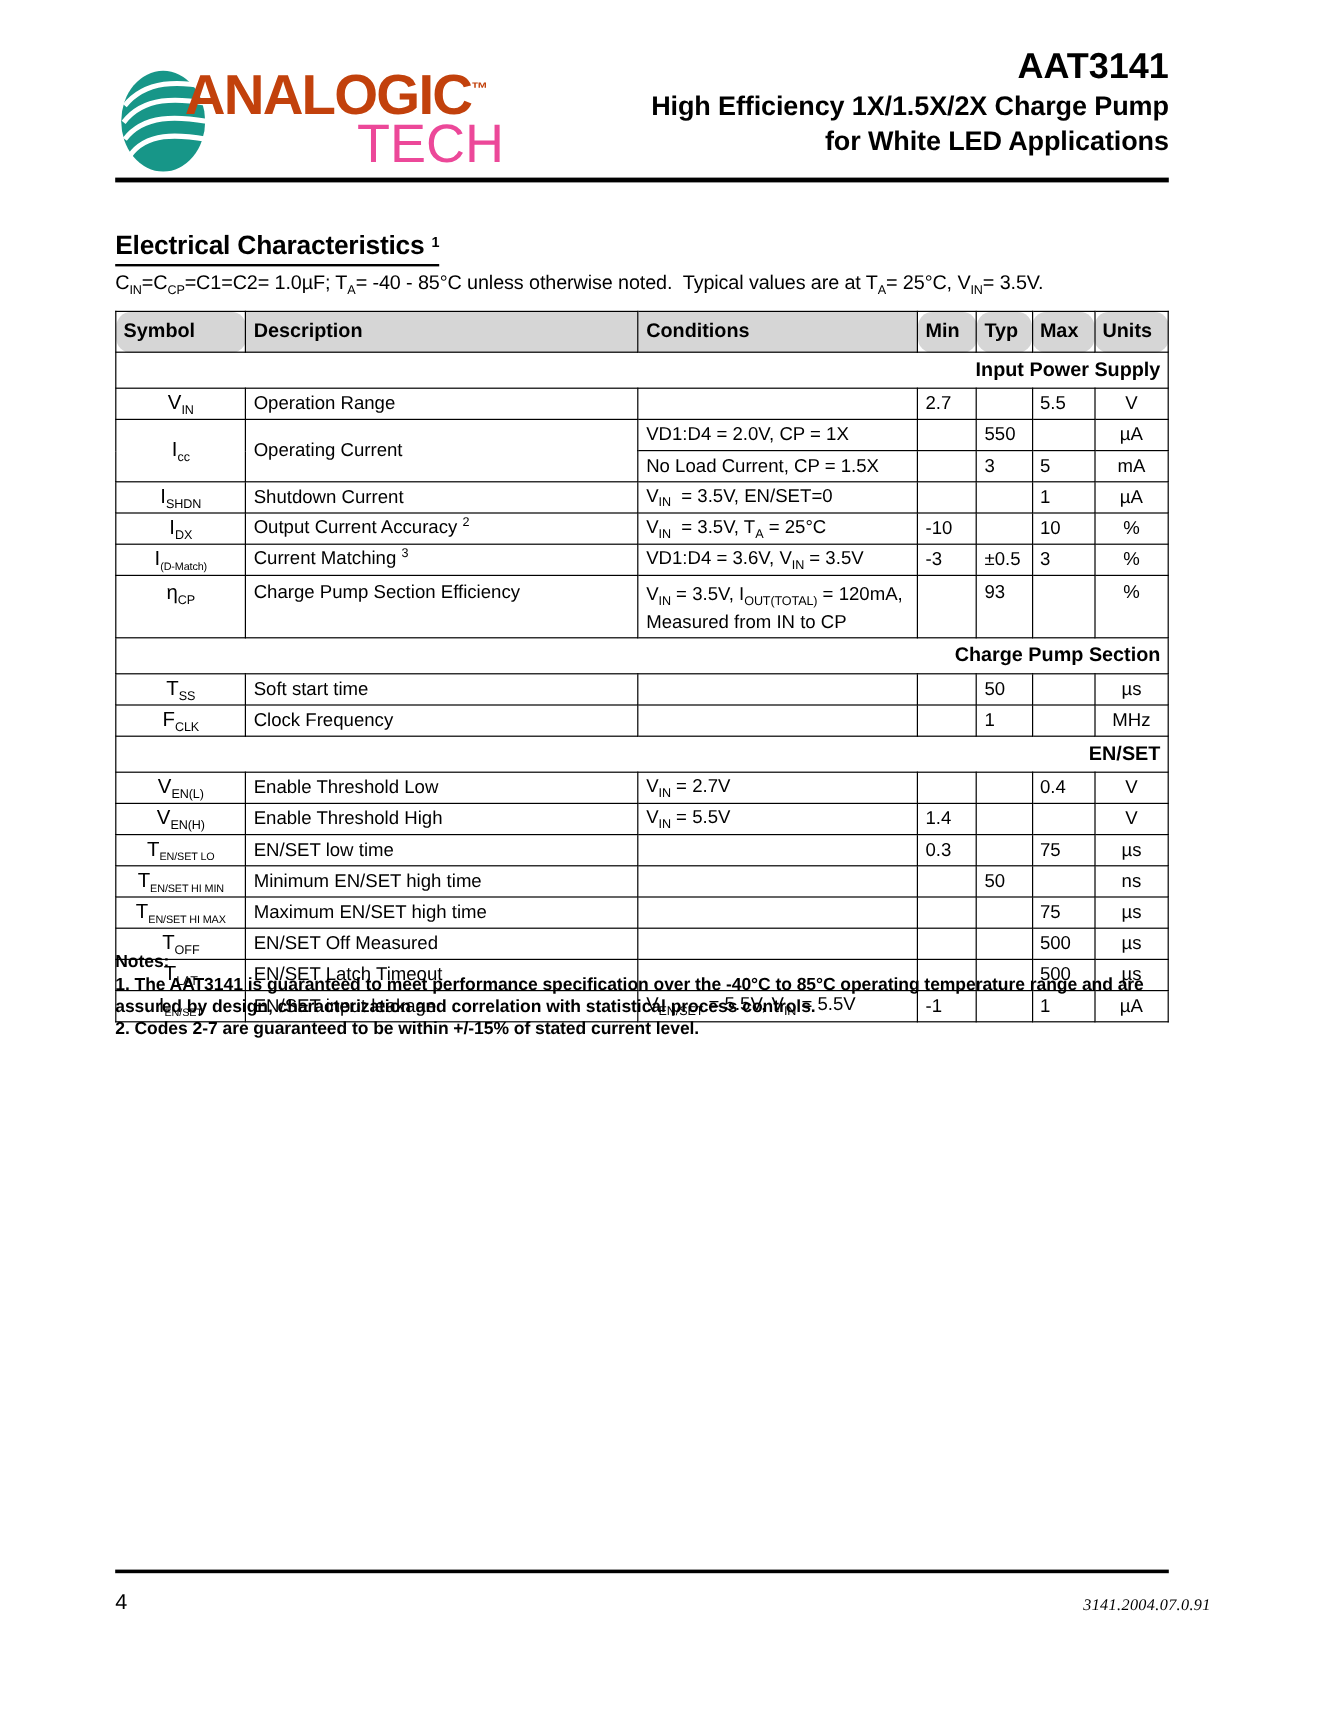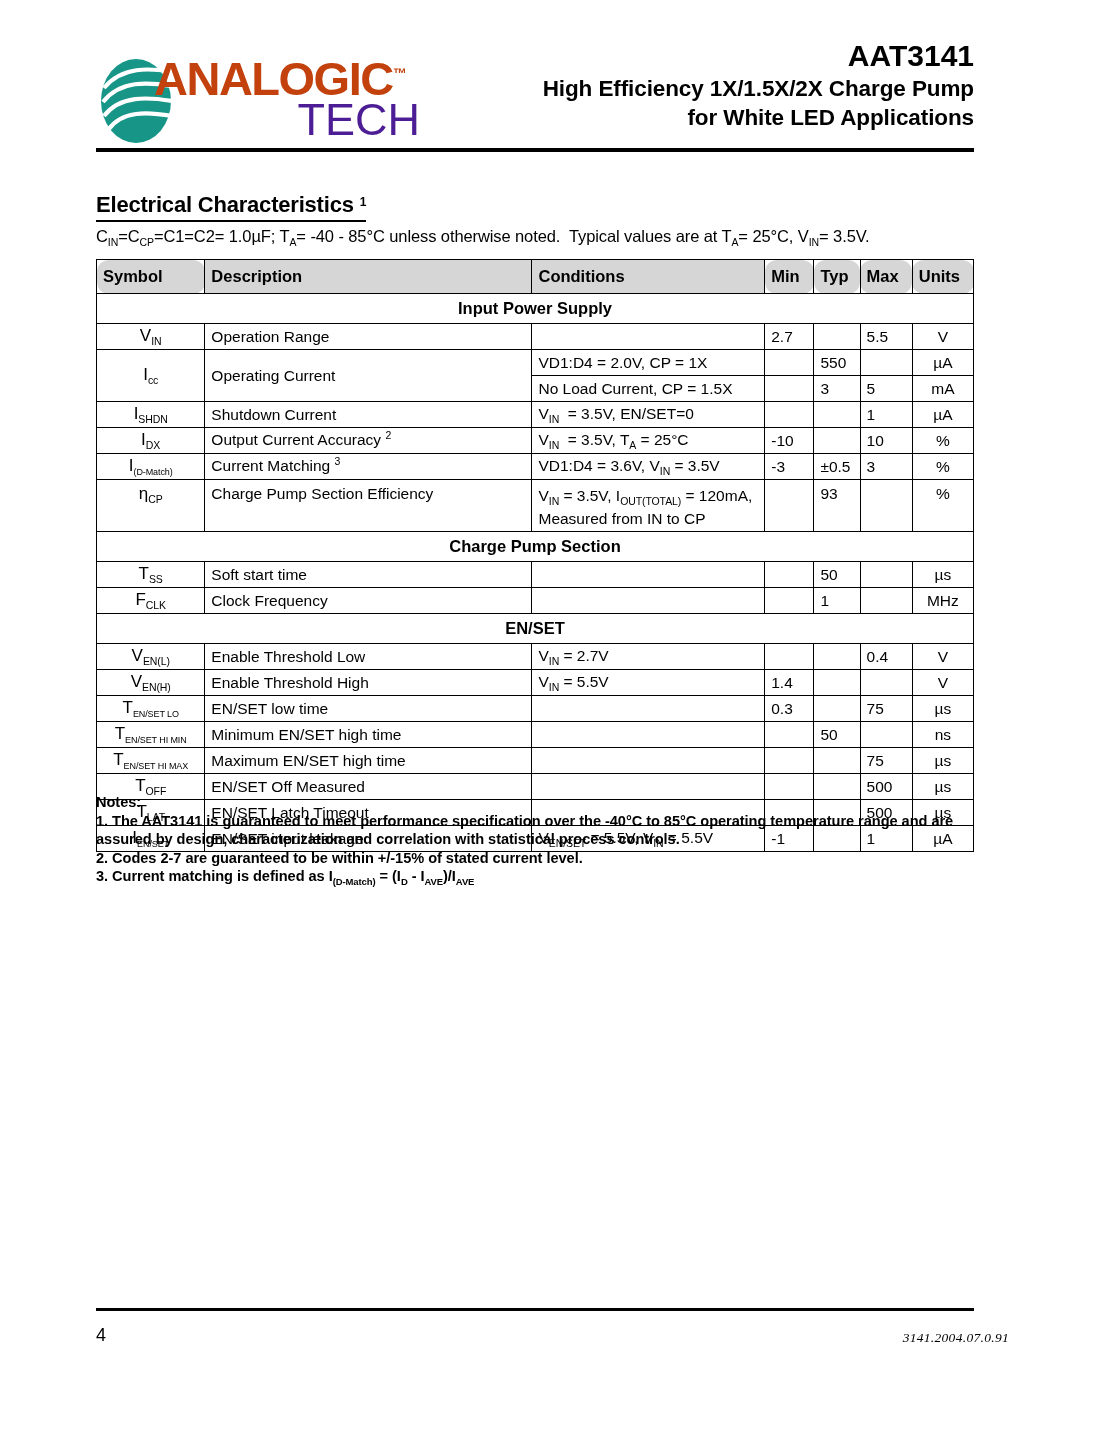--- a/index.html
+++ b/index.html
@@ -24,7 +24,7 @@
   .brand .l2{
     font-family:"Liberation Sans", sans-serif;
     font-size:45px;letter-spacing:0px;line-height:44px;
-    font-weight:300;color:#4c1d95;text-align:right;padding-right:4px;margin-top:-4px;
+    font-weight:300;color:#ec4899;text-align:right;padding-right:4px;margin-top:-4px;
   }
   .tm{font-size:14px;vertical-align:super;letter-spacing:0;}
 

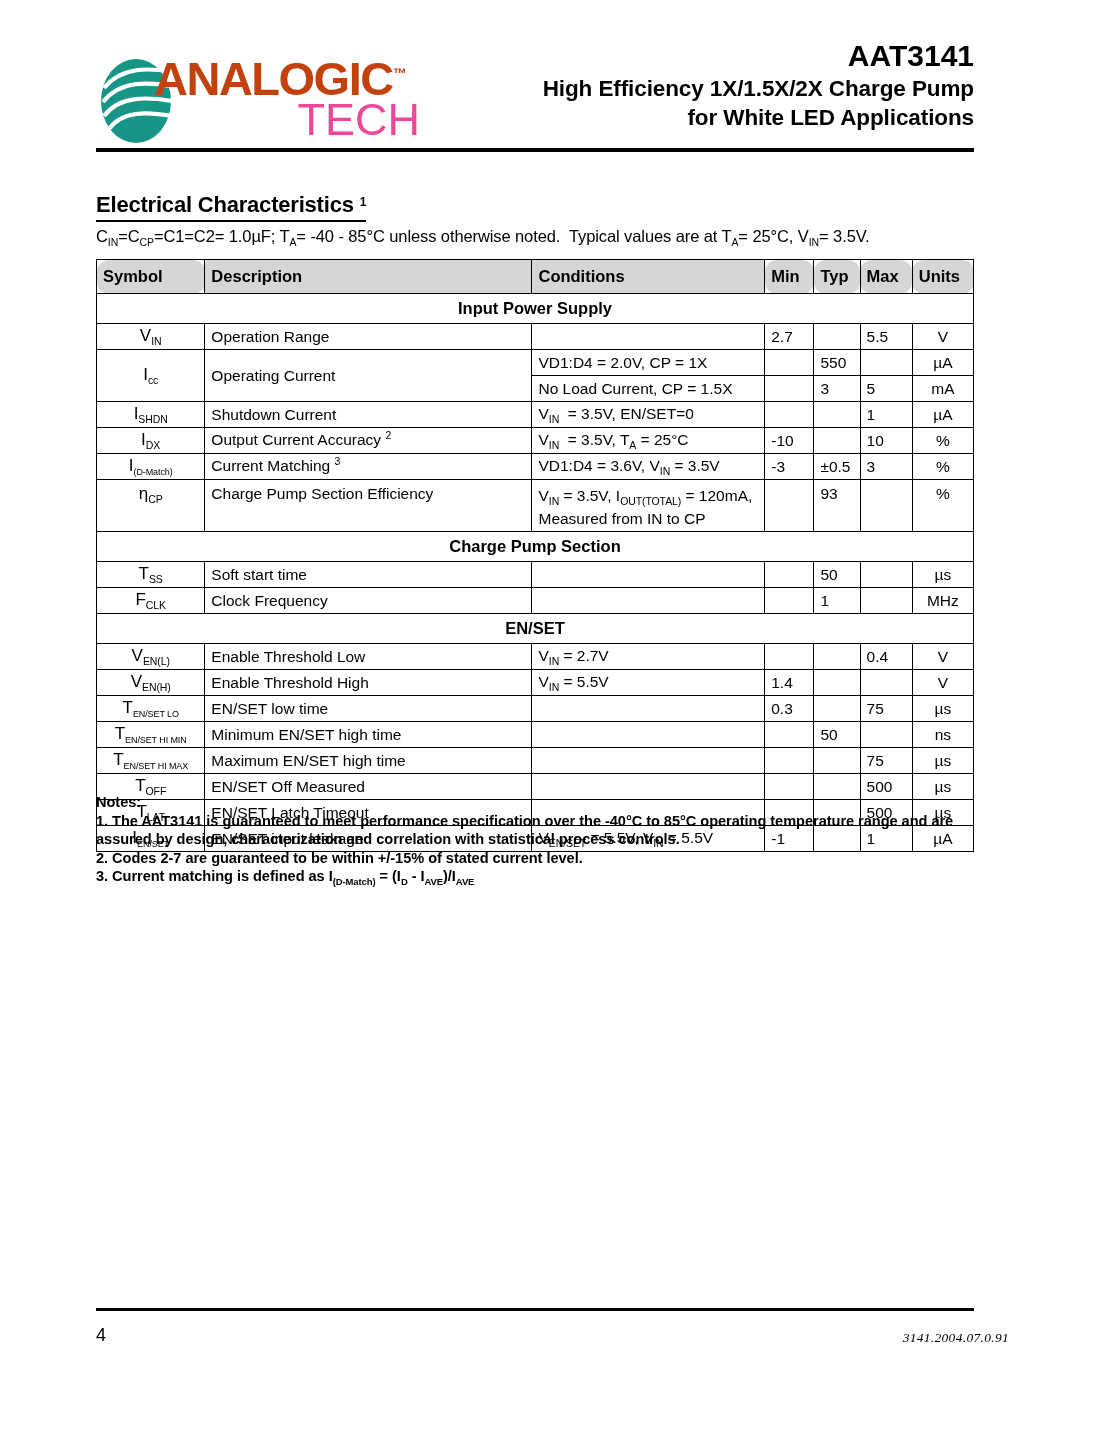--- a/index.html
+++ b/index.html
@@ -69,7 +69,7 @@
   }
   th.c-sym{text-align:center;border-radius:12px;}
   .tbl .secrow td{
-    font-weight:bold;font-size:16.5px;height:25px;text-align:center;
+    font-weight:bold;font-size:16.5px;height:25px;text-align:right;
   }
   td.sym{text-align:center;font-size:17px;}
   td.desc{text-align:left;}

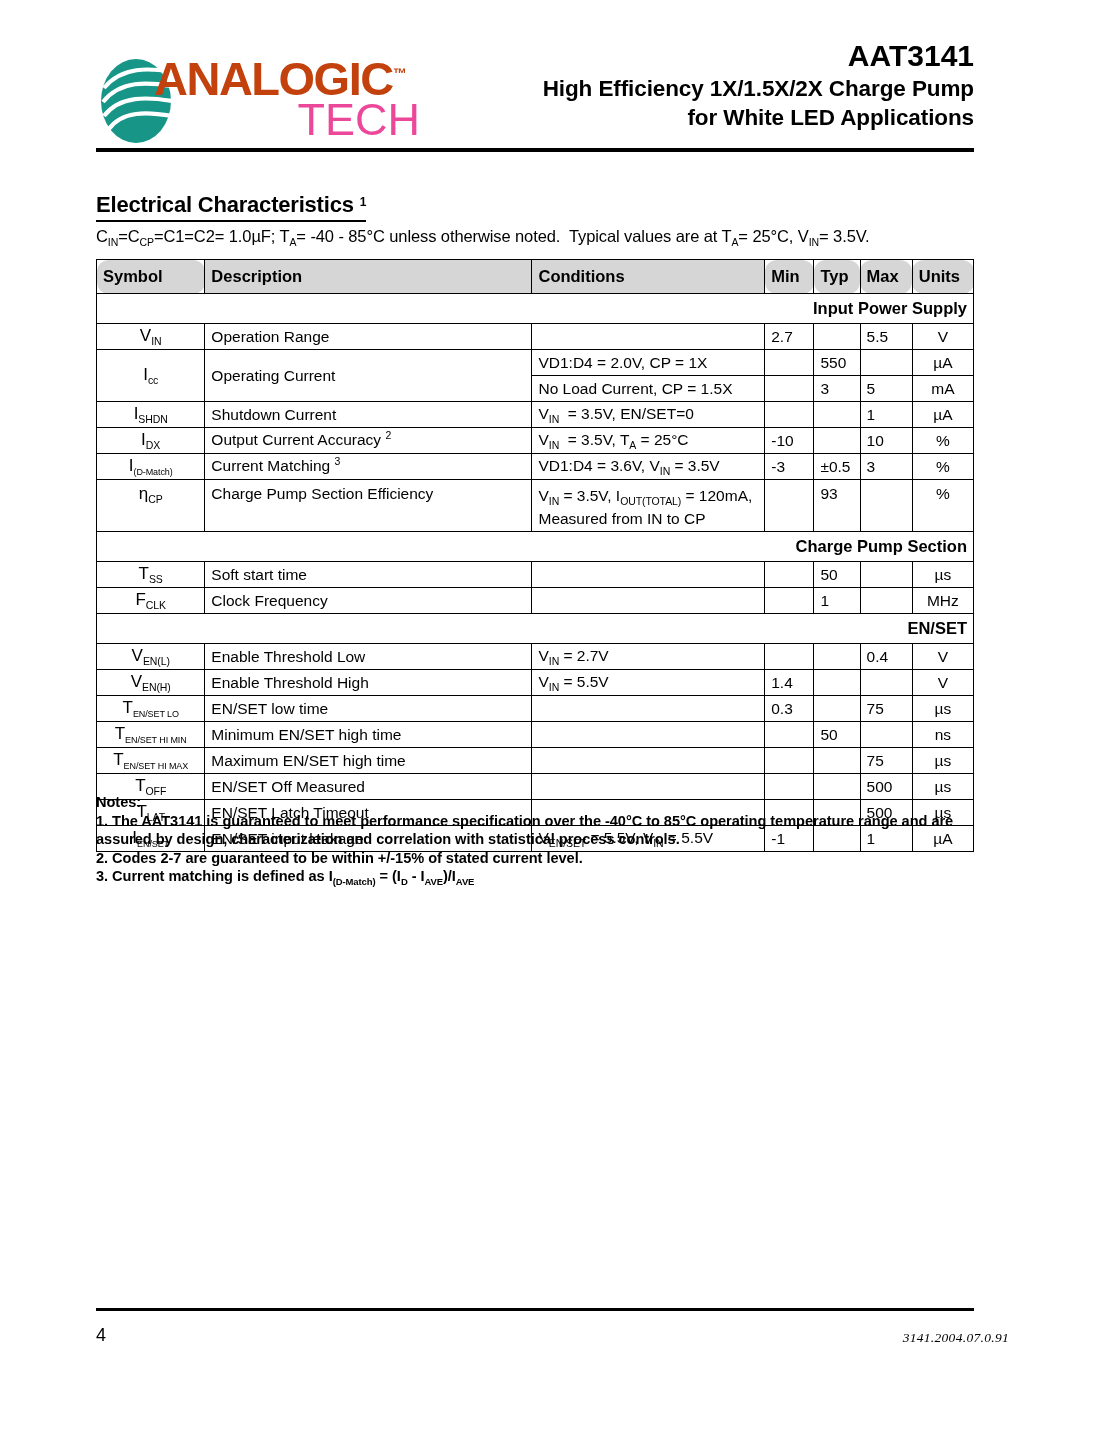--- a/index.html
+++ b/index.html
@@ -331,7 +331,6 @@
     <div>Notes:</div>
     <div class="wrap">1. The AAT3141 is guaranteed to meet performance specification over the -40°C to 85°C operating temperature range and are assured by design, characterization and correlation with statistical process controls.</div>
     <div>2. Codes 2-7 are guaranteed to be within +/-15% of stated current level.</div>
-    <div>3. Current matching is defined as I<sub style="font-size:9.5px">(D-Match)</sub> = (I<sub style="font-size:9.5px">D</sub> - I<sub style="font-size:9.5px">AVE</sub>)/I<sub style="font-size:9.5px">AVE</sub></div>
   </div>
 
   <div class="frule"></div>

